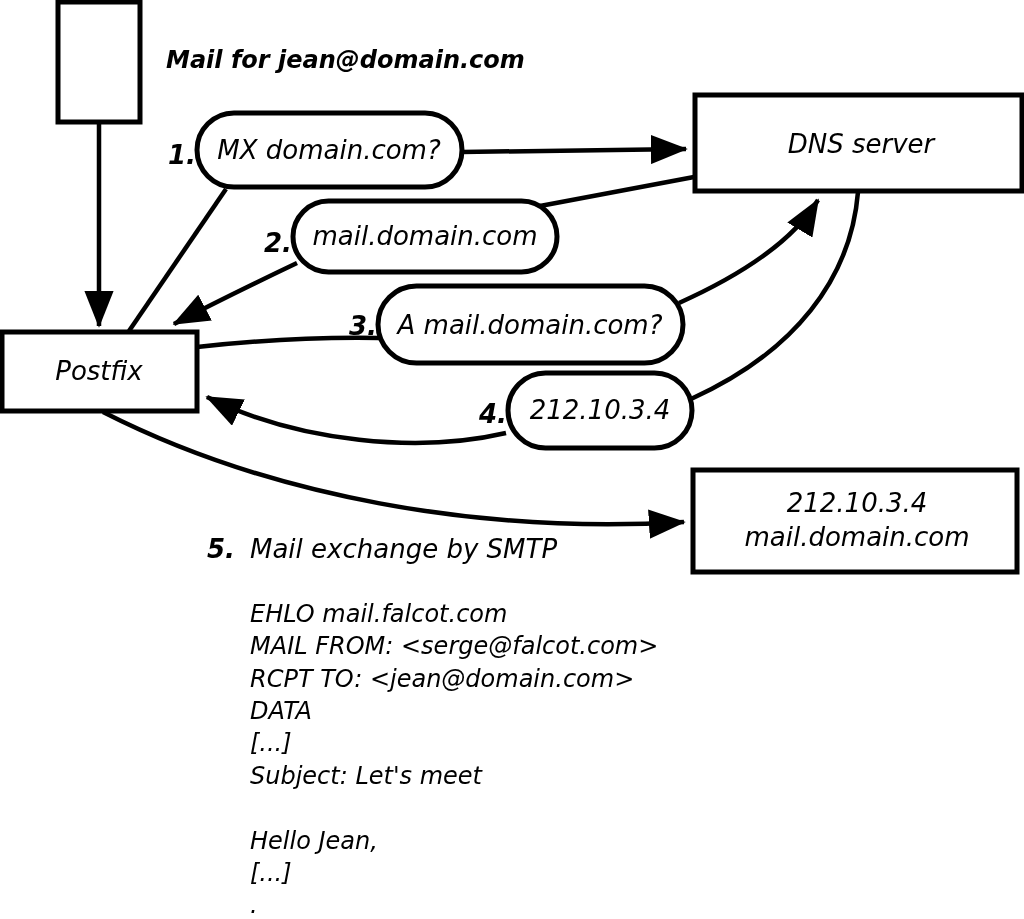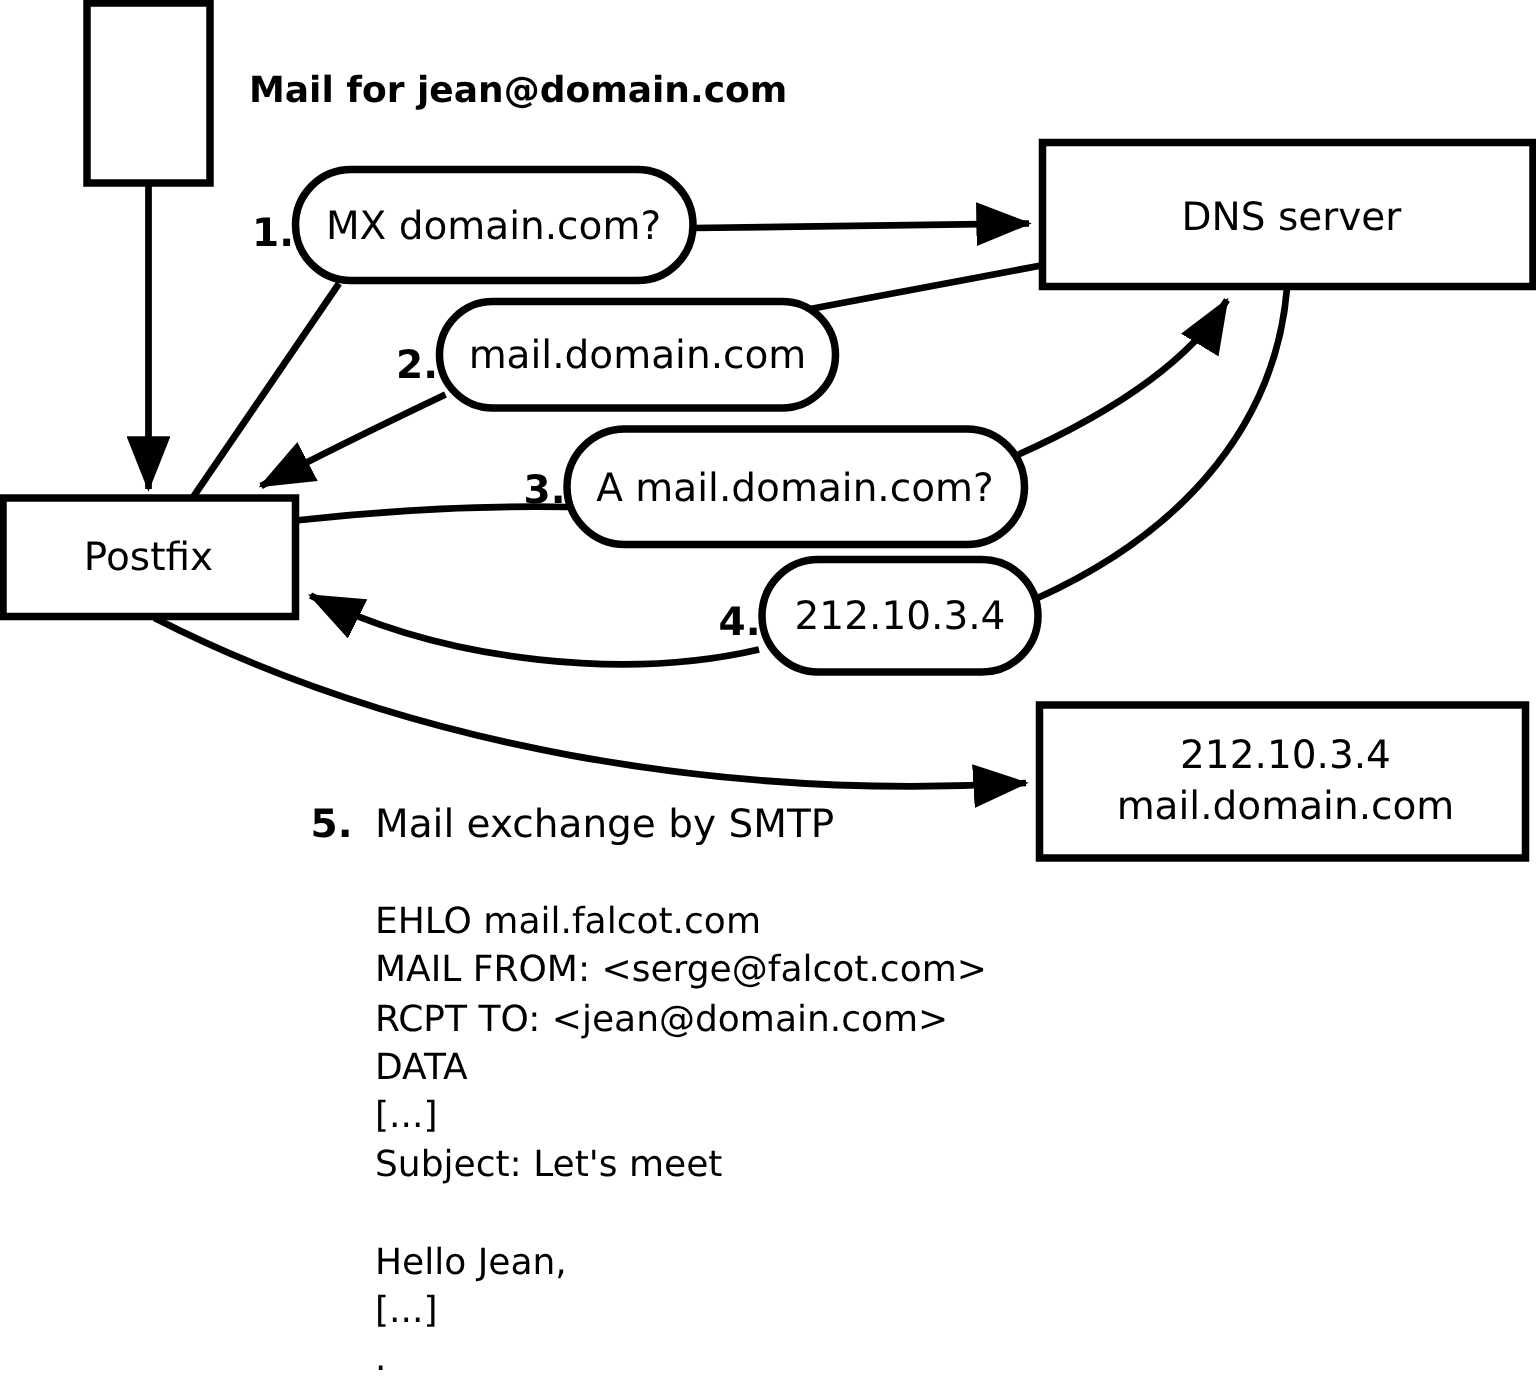--- a/index.html
+++ b/index.html
@@ -3,7 +3,7 @@
 <meta charset="utf-8">
 <style>
   html, body { margin: 0; padding: 0; background: #ffffff; }
-  .stage { position: relative; width: 1024px; height: 919px; background: #ffffff; }
+  .stage { position: relative; width: 1024px; height: 919px; background: #ffffff; font-style: italic; }
   svg { display: block; }
   .shape { fill: #ffffff; stroke: #000000; stroke-width: 5; }
   .conn  { fill: none; stroke: #000000; stroke-width: 4.5; }

